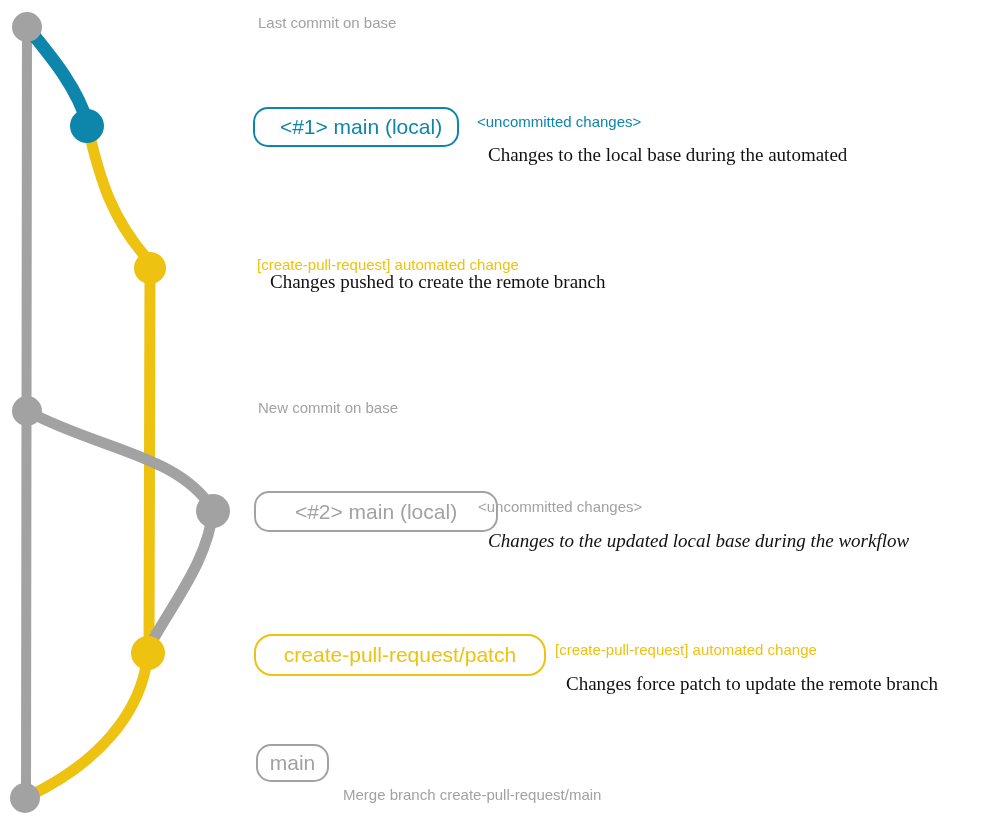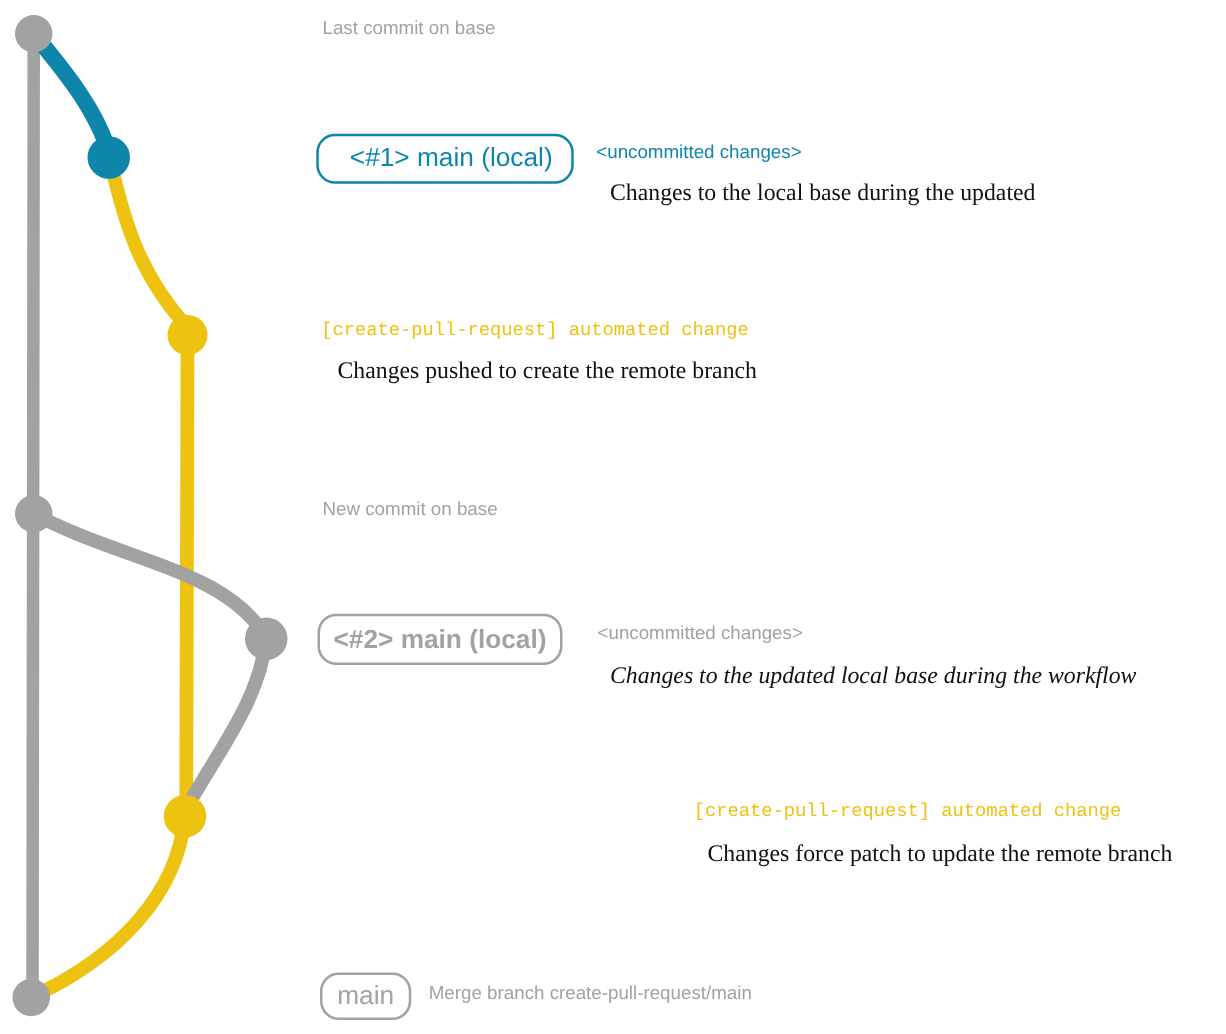--- a/index.html
+++ b/index.html
@@ -91,7 +91,7 @@
 
   <div class="pill blue" style="left:253px; top:107px; width:206px; height:40px;">&lt;#1&gt; main (local)</div>
   <div class="lbl blue" style="left:477px; top:113px;">&lt;uncommitted changes&gt;</div>
-  <div class="note" style="left:488px; top:145px;">Changes to the local base during the updated</div>
+  <div class="note" style="left:488px; top:145px;">Changes to the local base during the automated</div>
 
   <div class="lbl yellow" style="left:257px; top:256px;">[create-pull-request] automated change</div>
   <div class="note" style="left:270px; top:287px;">Changes pushed to create the remote branch</div>

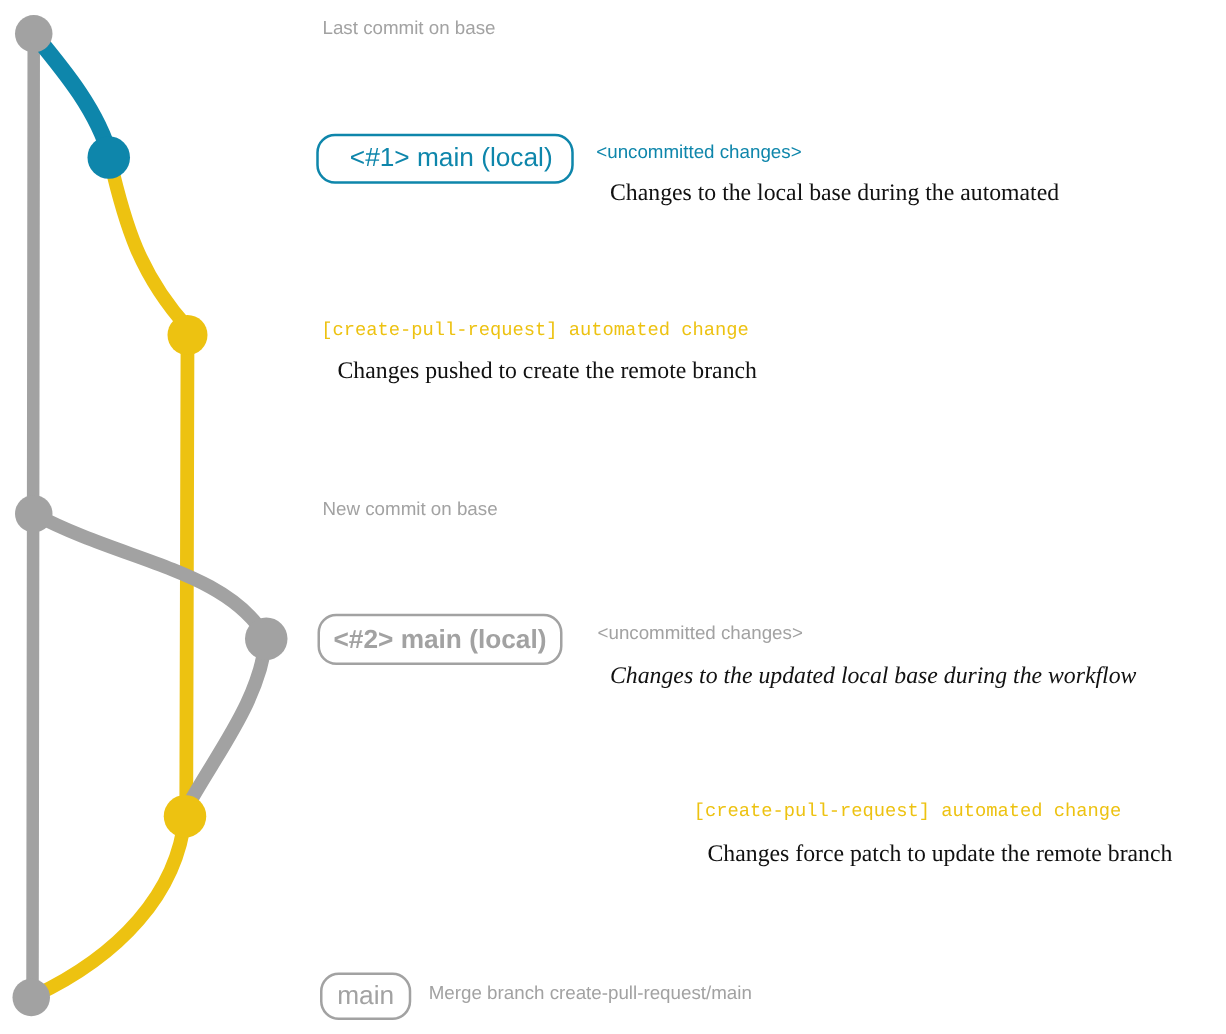--- a/index.html
+++ b/index.html
@@ -35,7 +35,7 @@
   }
   .lbl.gray   { color: var(--c-gray); }
   .lbl.blue   { color: var(--c-blue); }
-  .lbl.yellow { color: var(--c-yellow); font-family: Liberation Mono, monospace; }
+  .lbl.yellow { color: var(--c-yellow); }
 
   .note {
     position: absolute;

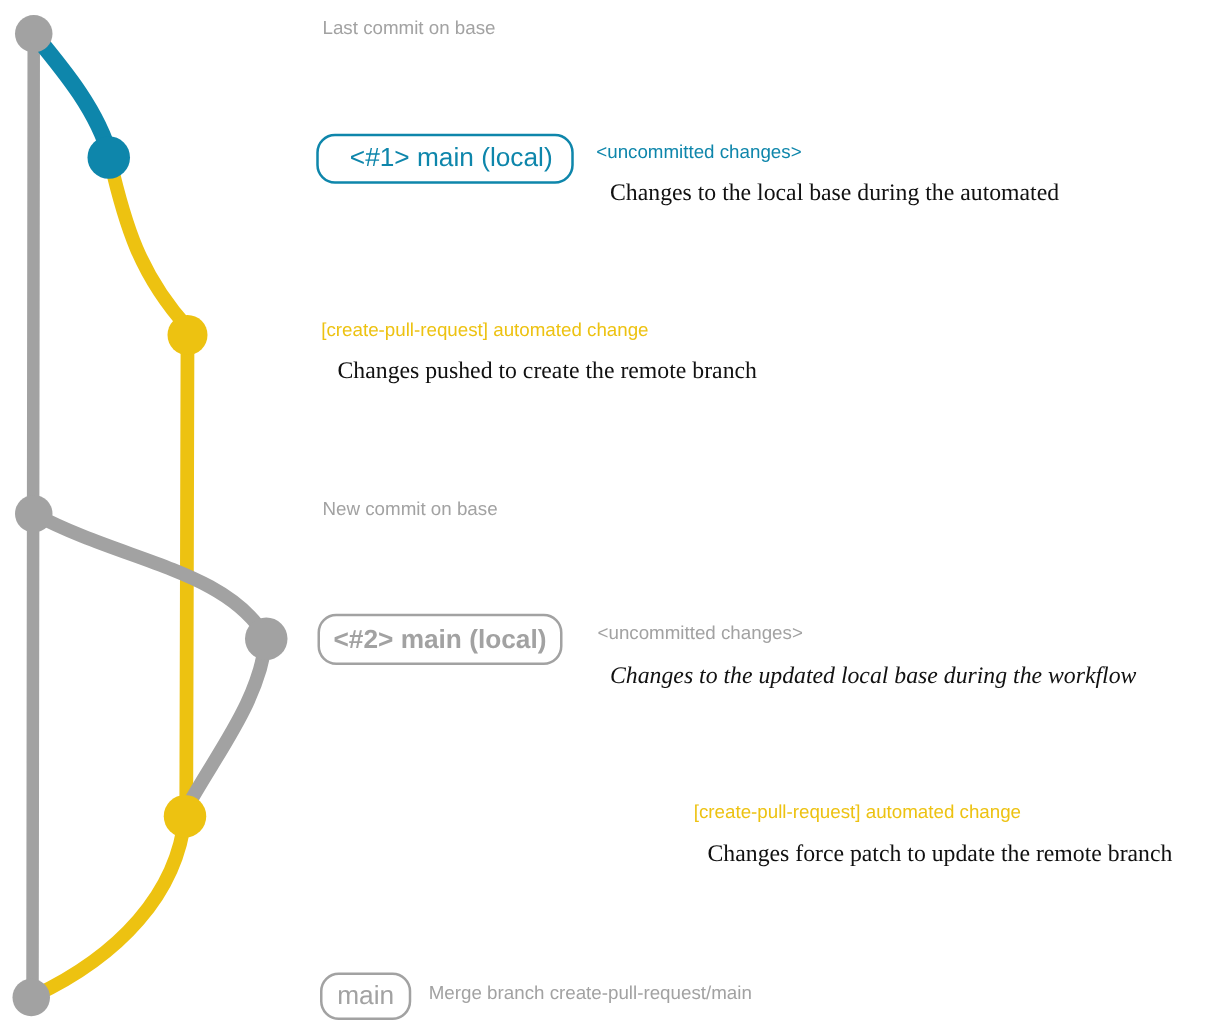--- a/index.html
+++ b/index.html
@@ -94,7 +94,7 @@
   <div class="note" style="left:488px; top:145px;">Changes to the local base during the automated</div>
 
   <div class="lbl yellow" style="left:257px; top:256px;">[create-pull-request] automated change</div>
-  <div class="note" style="left:270px; top:287px;">Changes pushed to create the remote branch</div>
+  <div class="note" style="left:270px; top:272px;">Changes pushed to create the remote branch</div>
 
   <div class="lbl gray" style="left:258px; top:399px;text-align:right;">New commit on base</div>
 

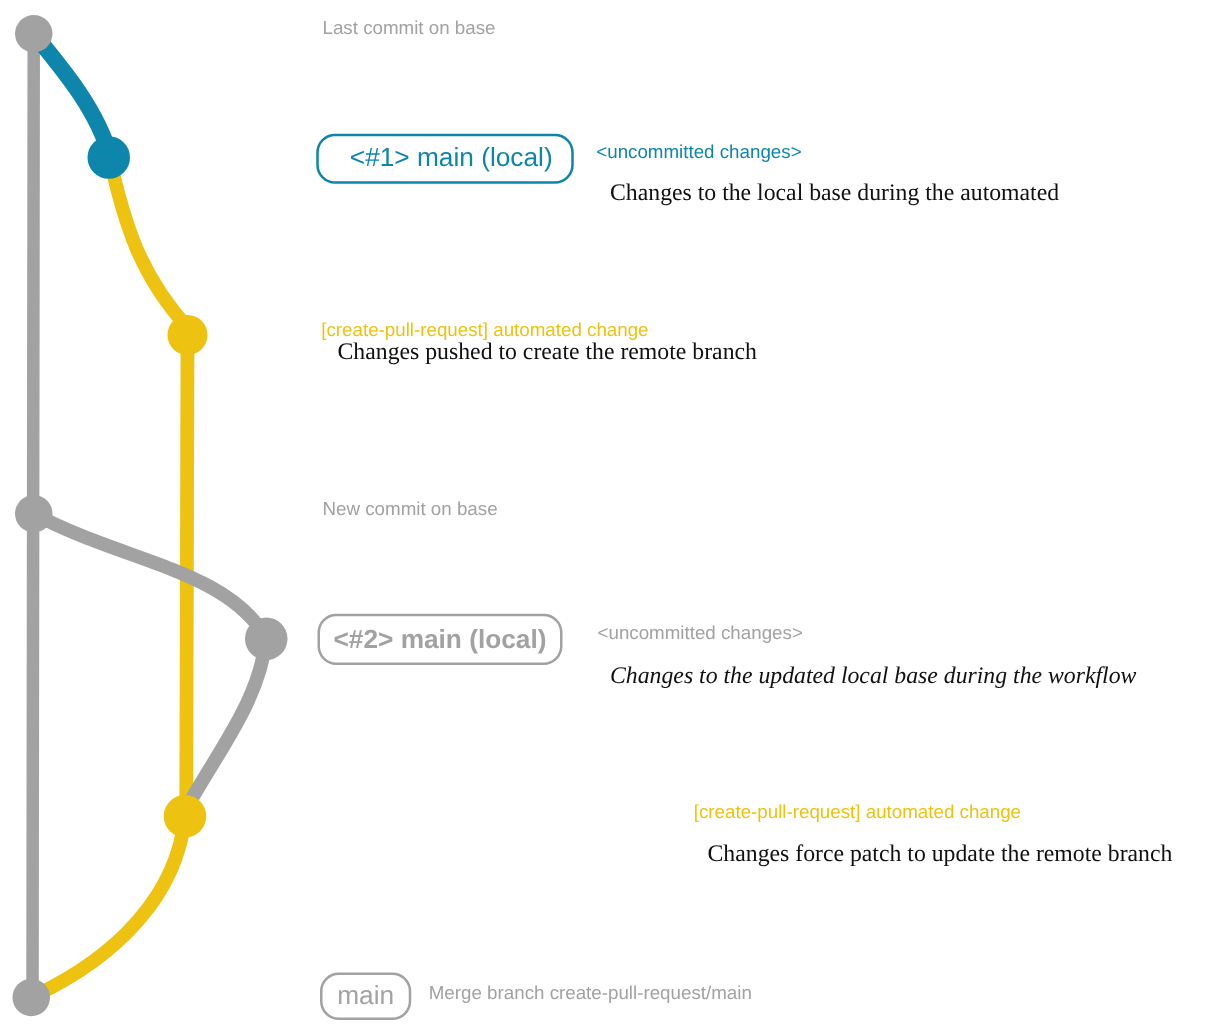--- a/index.html
+++ b/index.html
@@ -98,7 +98,7 @@
 
   <div class="lbl gray" style="left:258px; top:399px;text-align:right;">New commit on base</div>
 
-  <div class="pill gray" style="left:254px; top:491px; width:196px; height:41px;font-weight:bold;">&lt;#2&gt; main (local)</div>
+  <div class="pill gray" style="left:254px; top:491px; width:244px; height:41px;">&lt;#2&gt; main (local)</div>
   <div class="lbl gray" style="left:478px; top:498px;">&lt;uncommitted changes&gt;</div>
   <div class="note" style="left:488px; top:531px;font-style:italic;">Changes to the updated local base during the workflow</div>
 

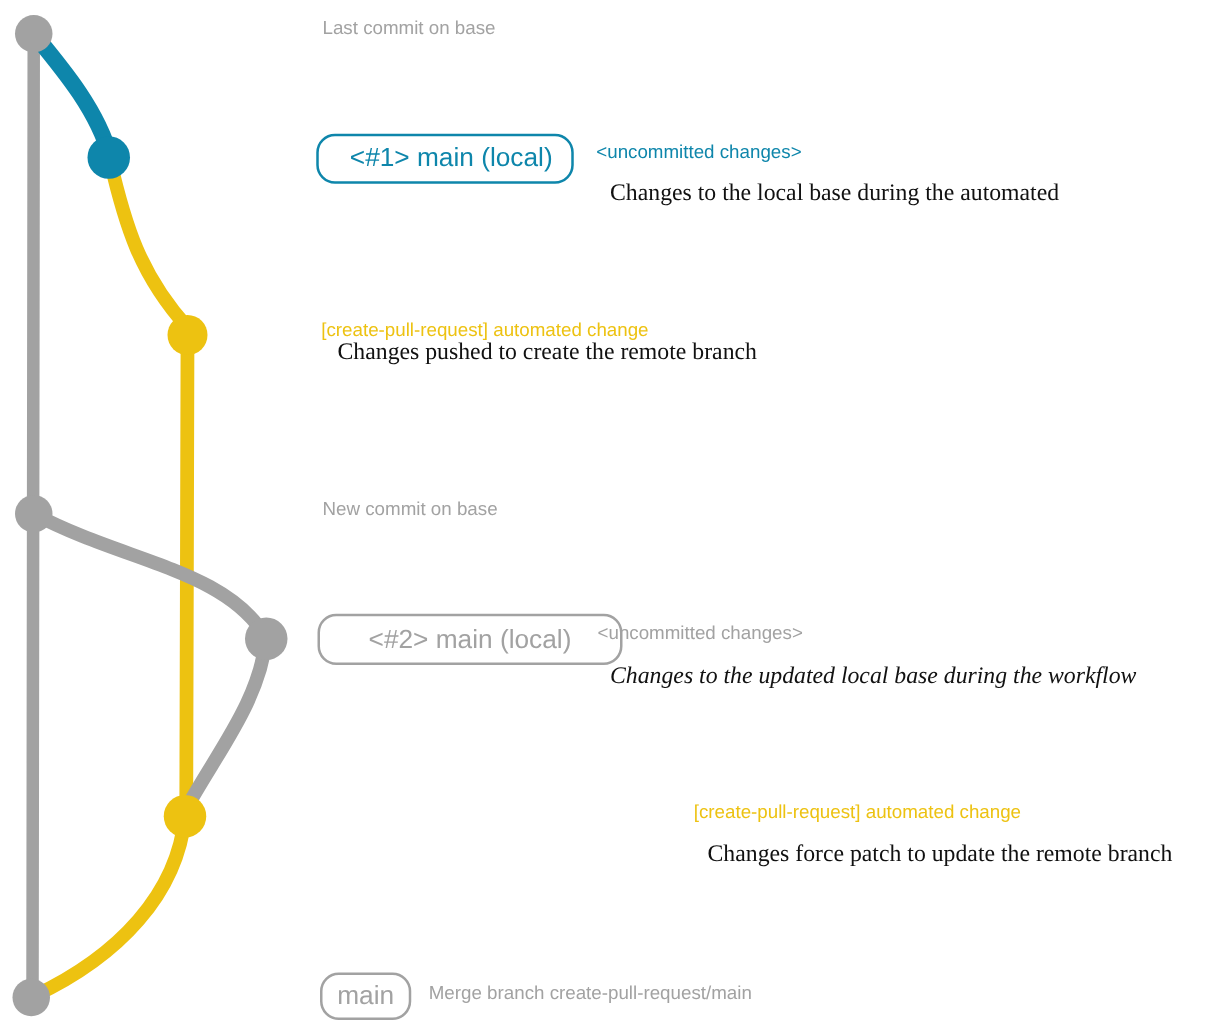--- a/index.html
+++ b/index.html
@@ -102,6 +102,7 @@
   <div class="lbl gray" style="left:478px; top:498px;">&lt;uncommitted changes&gt;</div>
   <div class="note" style="left:488px; top:531px;font-style:italic;">Changes to the updated local base during the workflow</div>
 
+  <div class="pill yellow" style="left:254px; top:634px; width:292px; height:42px; border-radius:18px;">create-pull-request/patch</div>
   <div class="lbl yellow" style="left:555px; top:641px;">[create-pull-request] automated change</div>
   <div class="note" style="left:566px; top:674px;">Changes force patch to update the remote branch</div>
 

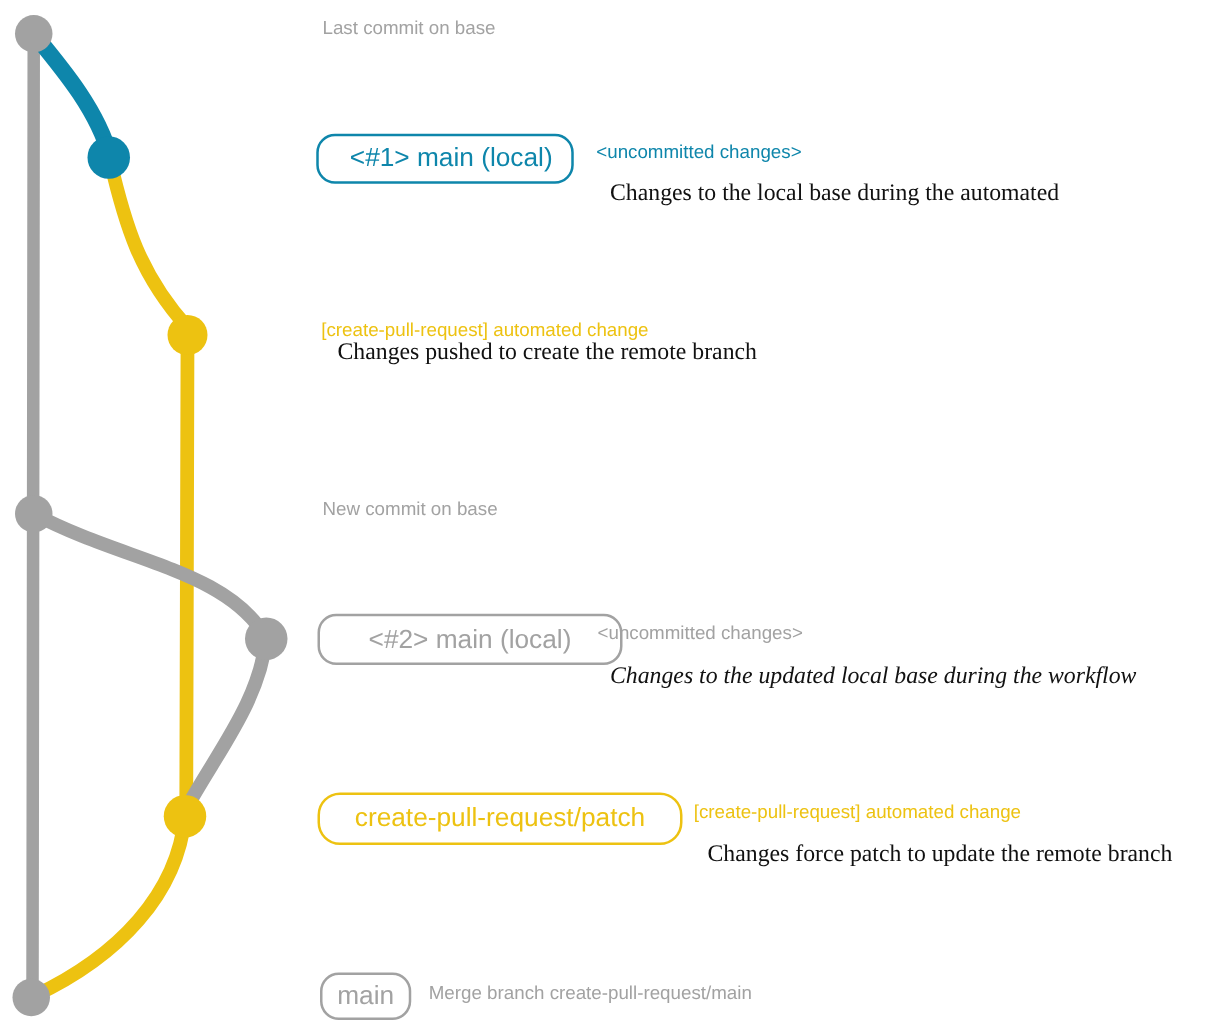--- a/index.html
+++ b/index.html
@@ -106,7 +106,7 @@
   <div class="lbl yellow" style="left:555px; top:641px;">[create-pull-request] automated change</div>
   <div class="note" style="left:566px; top:674px;">Changes force patch to update the remote branch</div>
 
-  <div class="pill gray" style="left:256px; top:778px; width:73px; height:38px;">main</div>
+  <div class="pill gray" style="left:256px; top:744px; width:73px; height:38px;">main</div>
   <div class="lbl gray" style="left:343px; top:786px;">Merge branch create-pull-request/main</div>
 
 </div>

